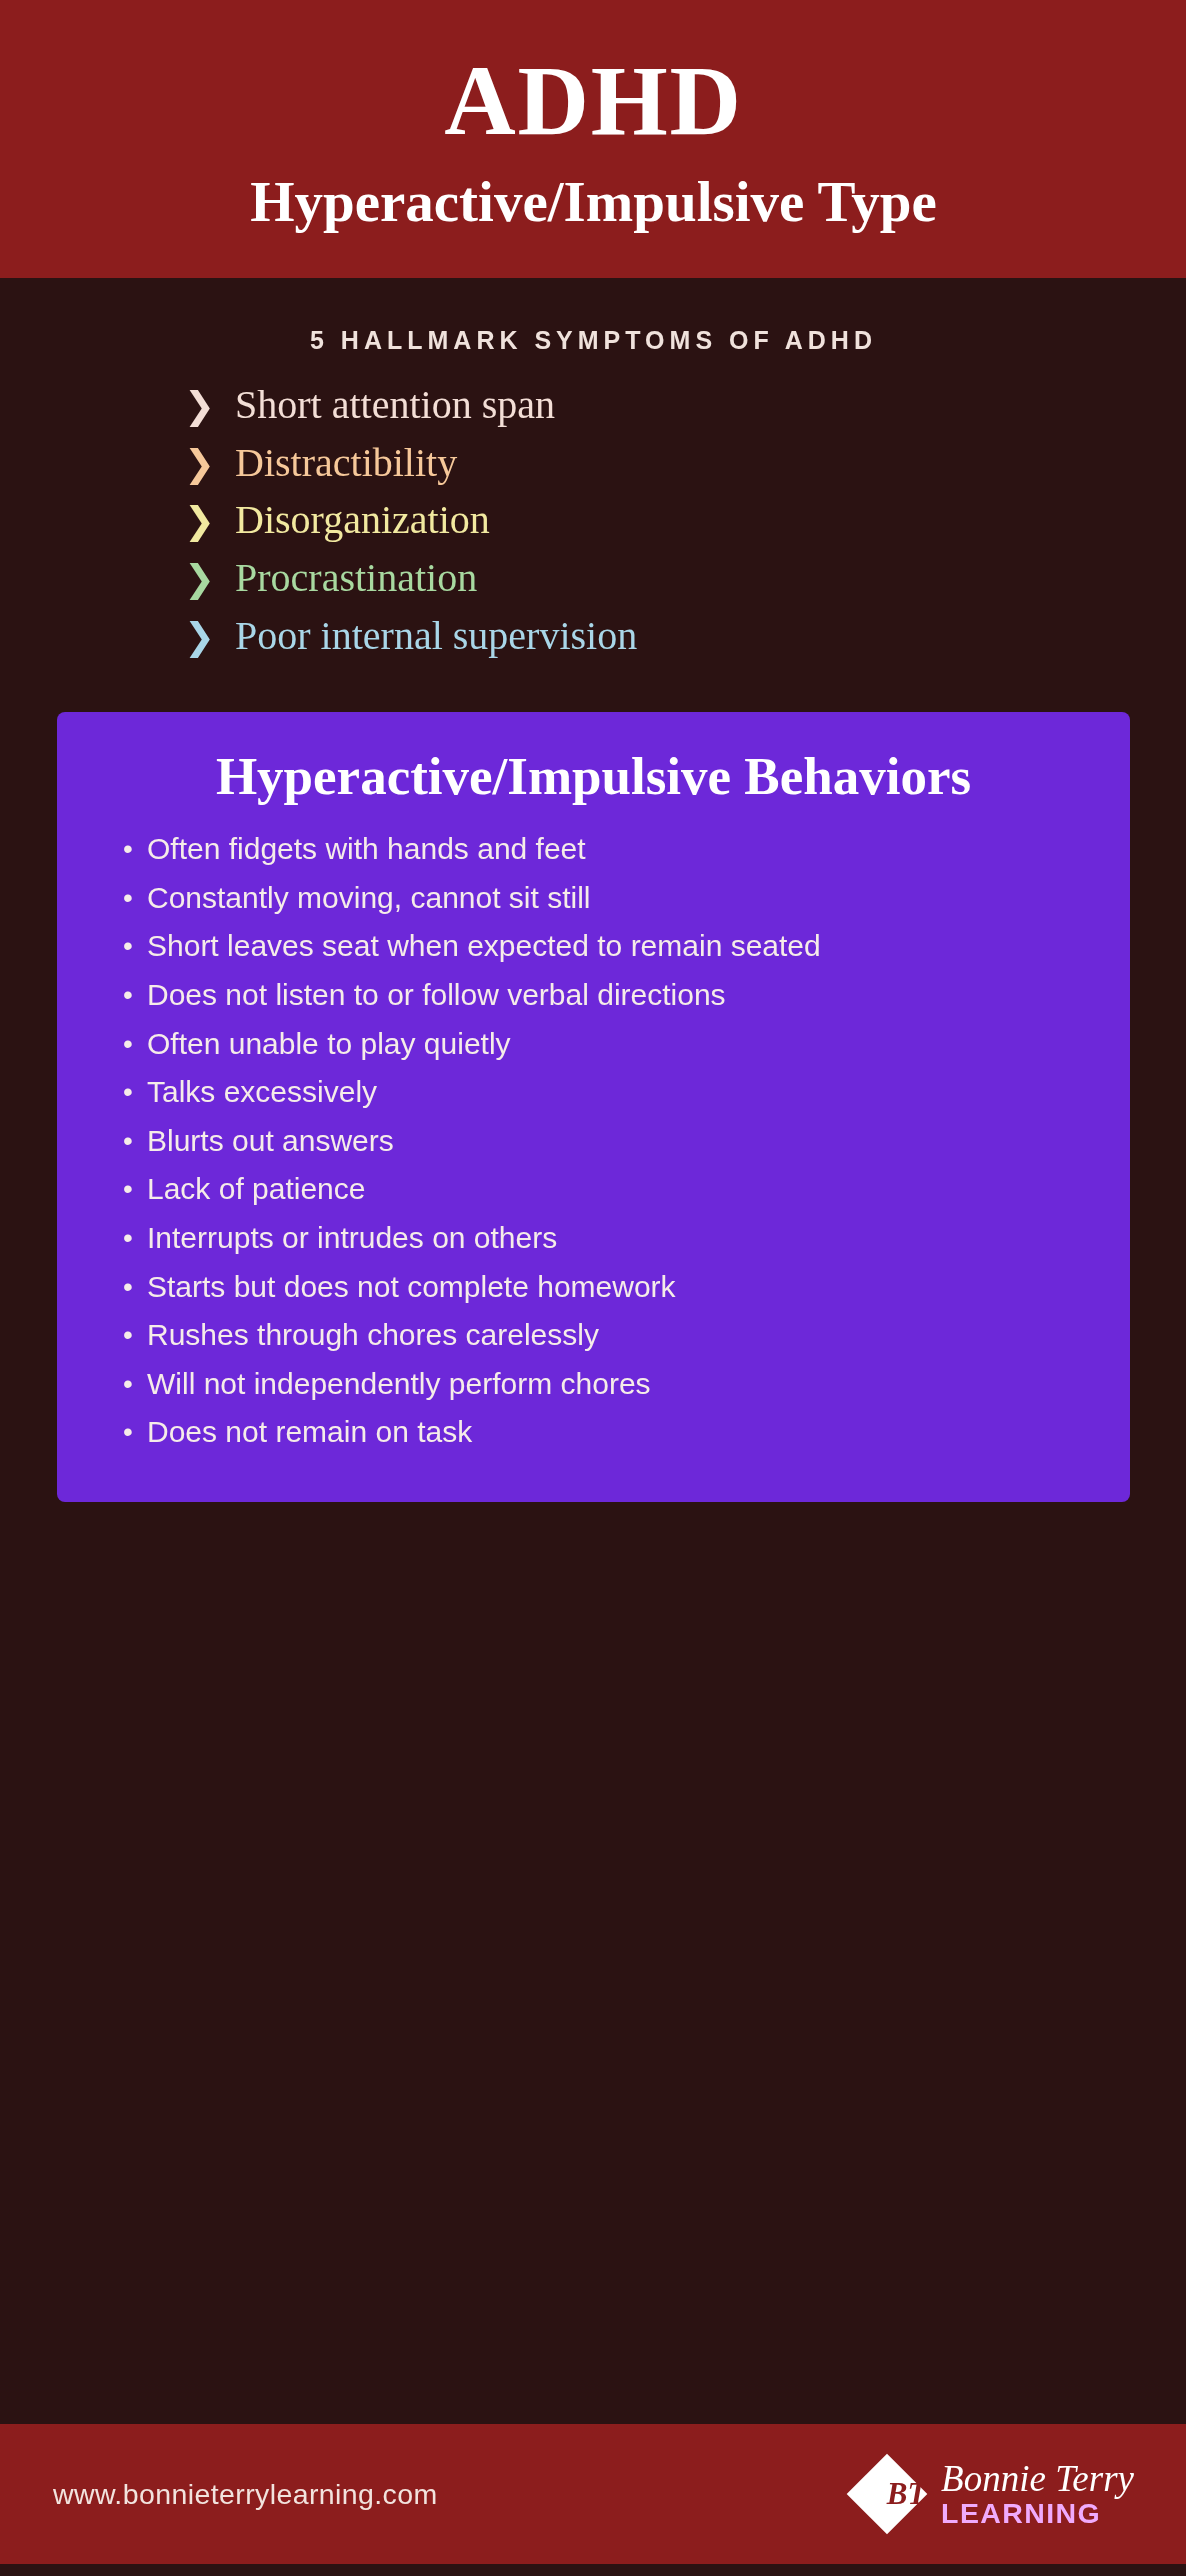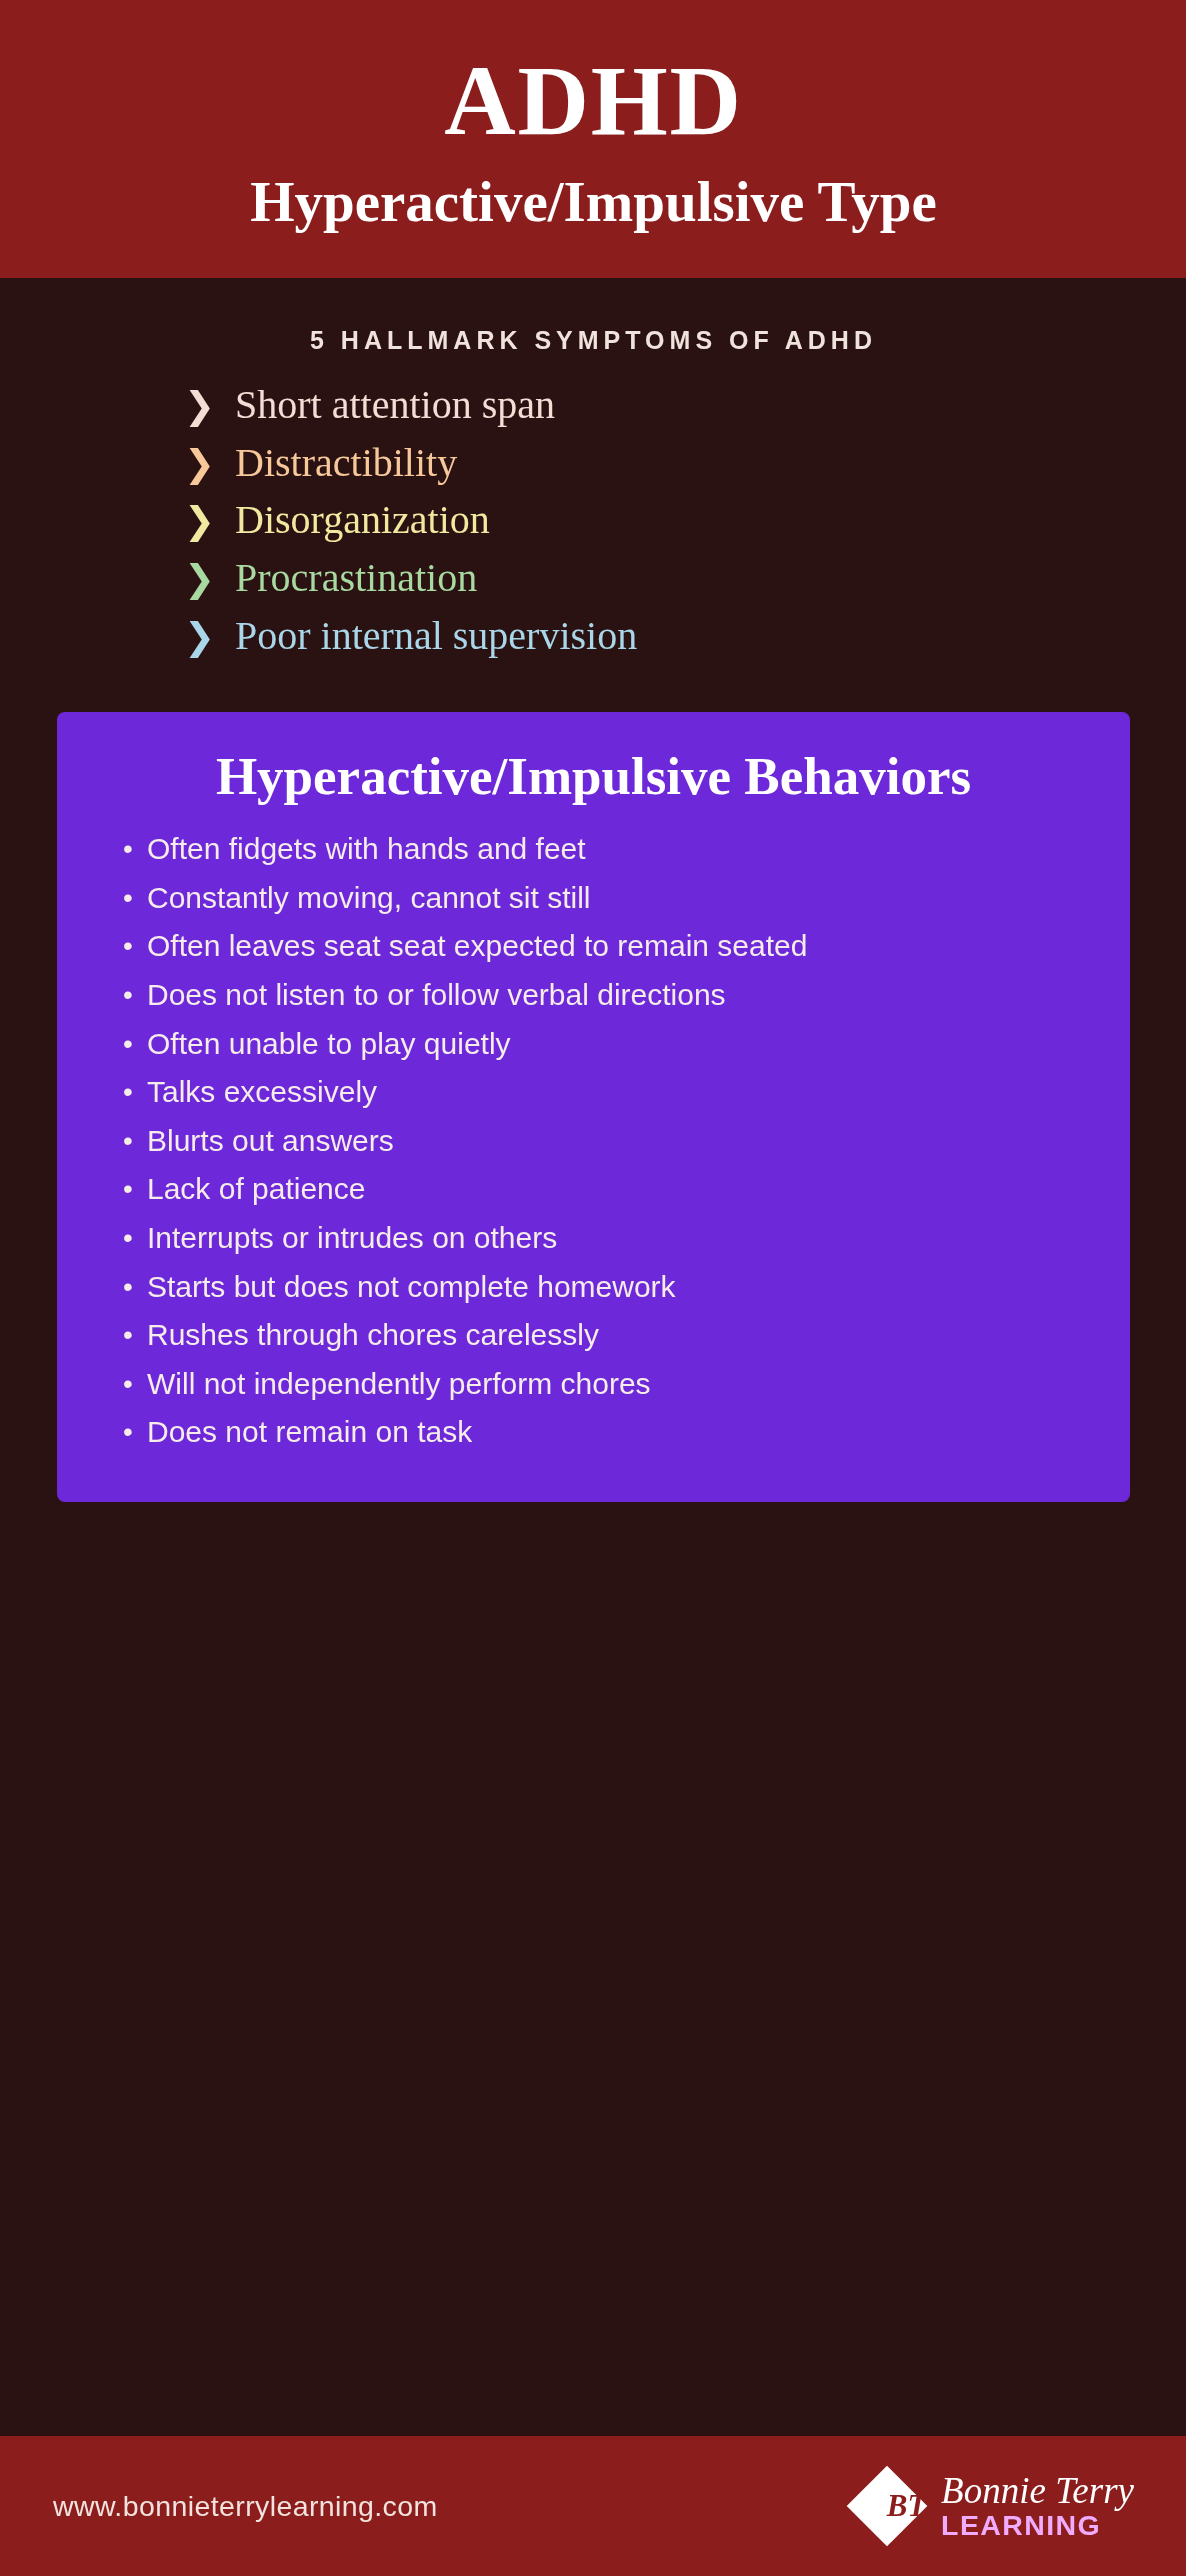--- a/index.html
+++ b/index.html
@@ -234,7 +234,7 @@
       </li>
       <li class="behavior-item">
         <span class="behavior-bullet">•</span>
-        <span class="behavior-text">Often leaves seat seat expected to remain seated</span>
+        <span class="behavior-text">Short leaves seat when expected to remain seated</span>
       </li>
       <li class="behavior-item">
         <span class="behavior-bullet">•</span>

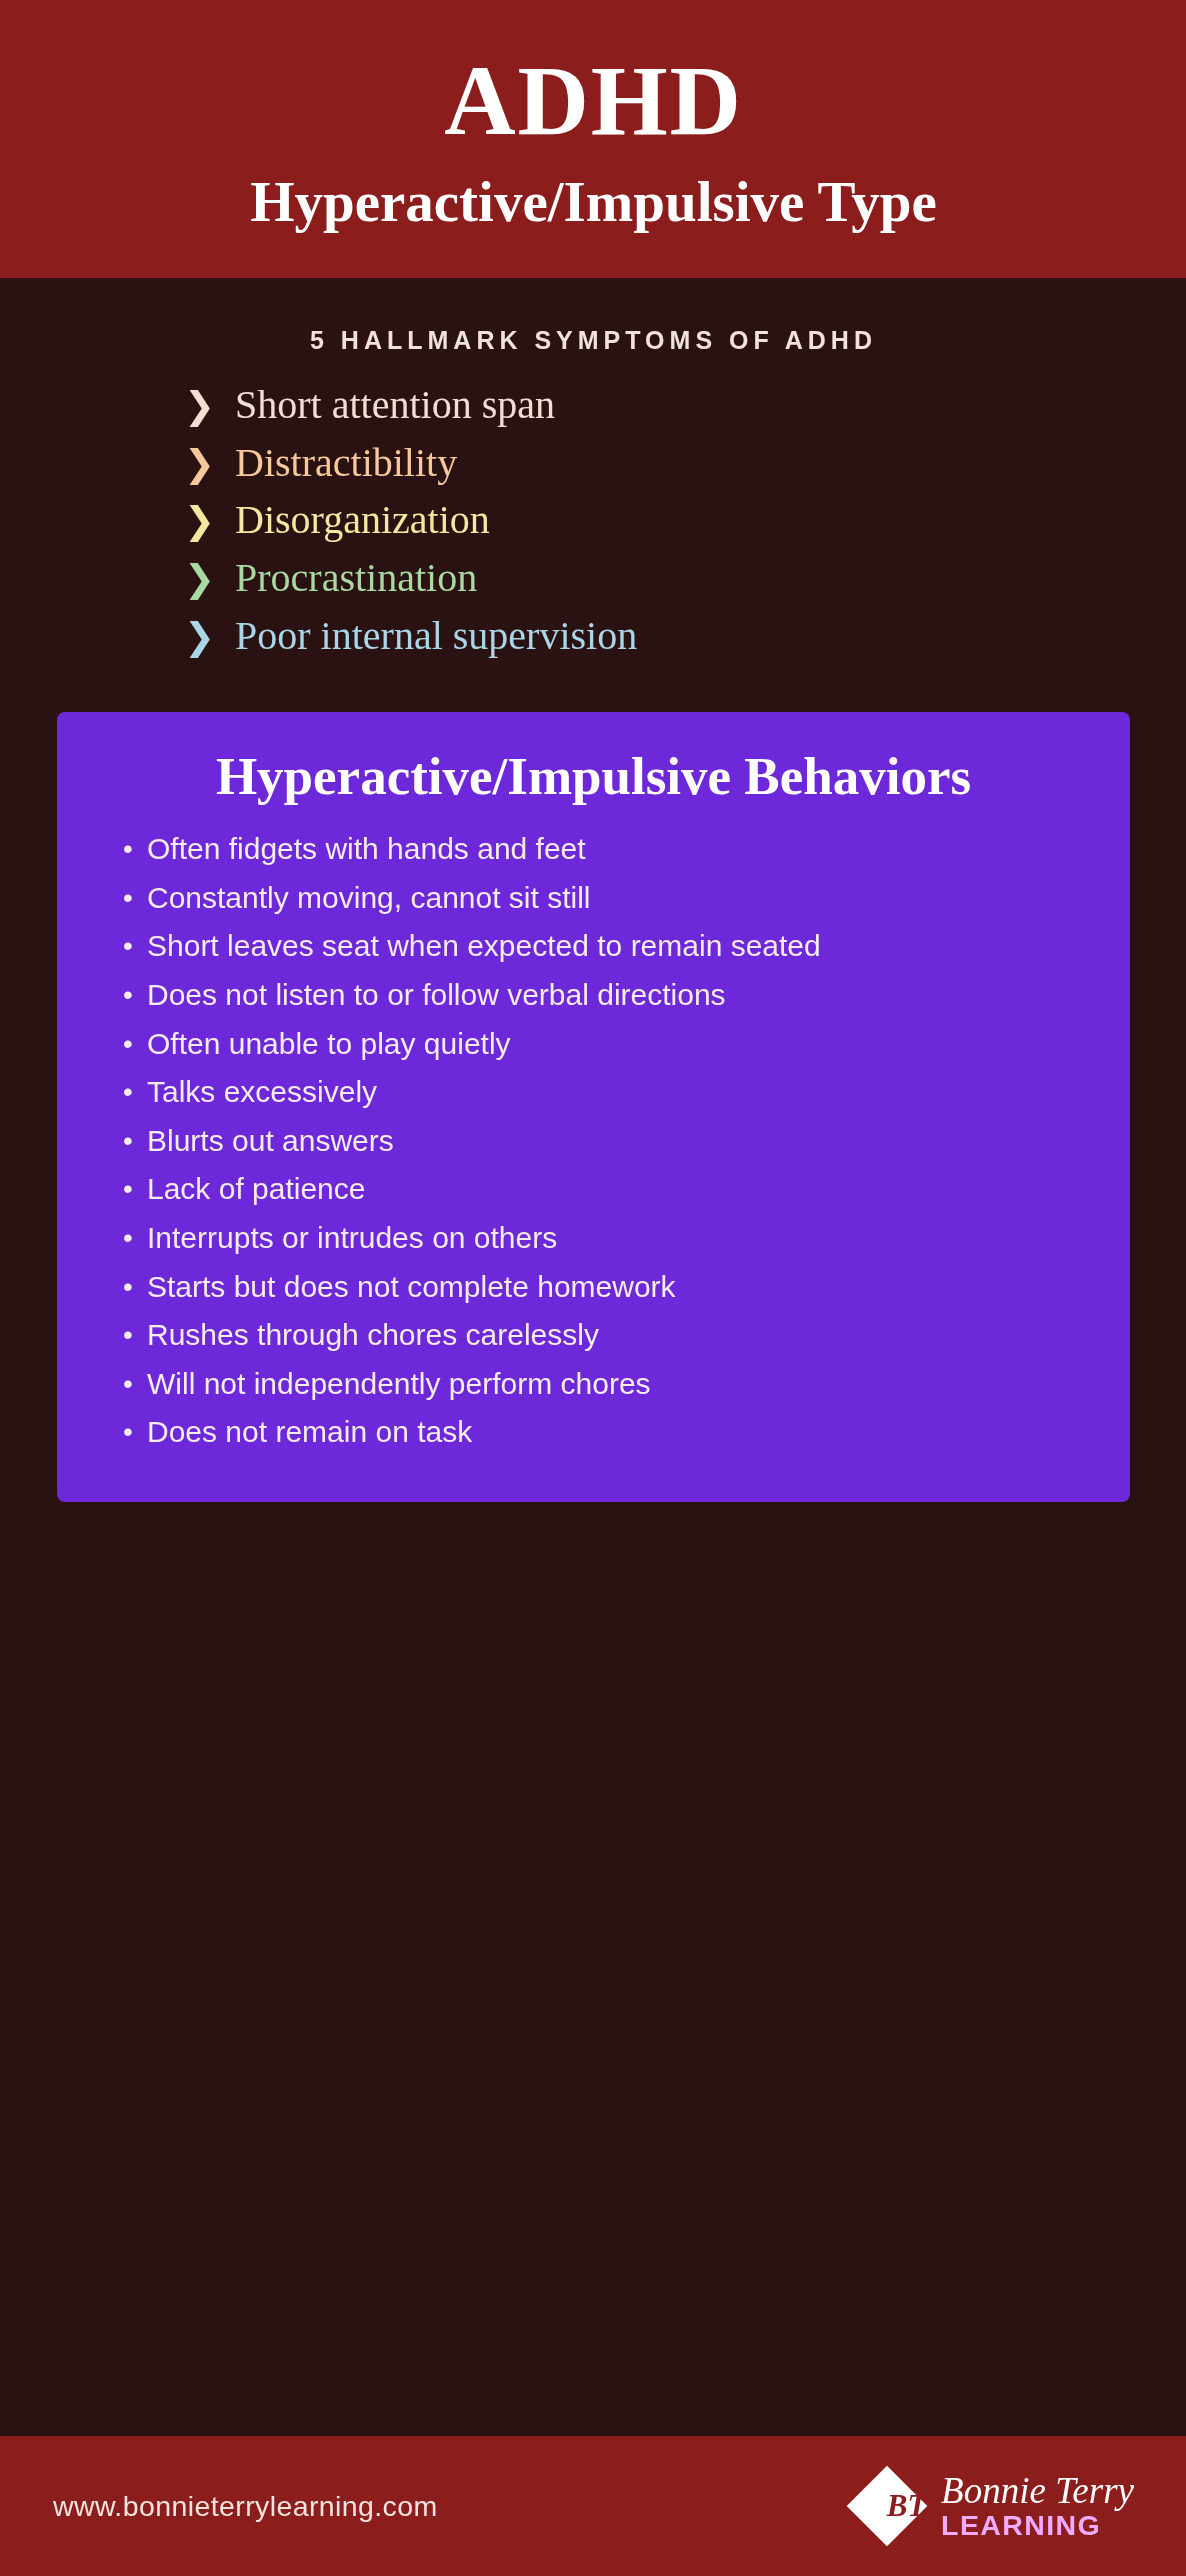--- a/index.html
+++ b/index.html
@@ -121,7 +121,7 @@
   .footer {
     position: absolute;
     left: 0;
-    bottom: 0;
+    bottom: 12px;
     width: 1187px;
     height: 140px;
     background: #8c1d1d;

